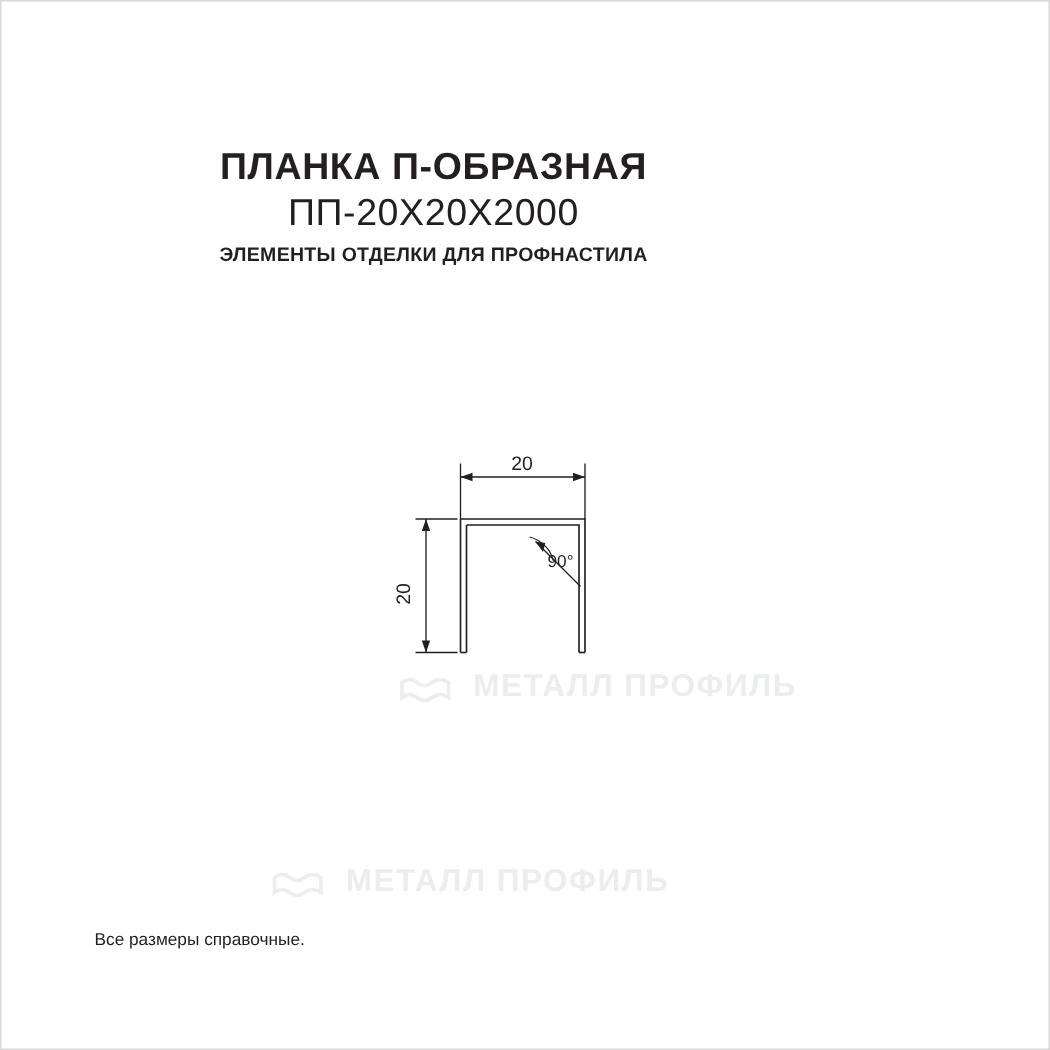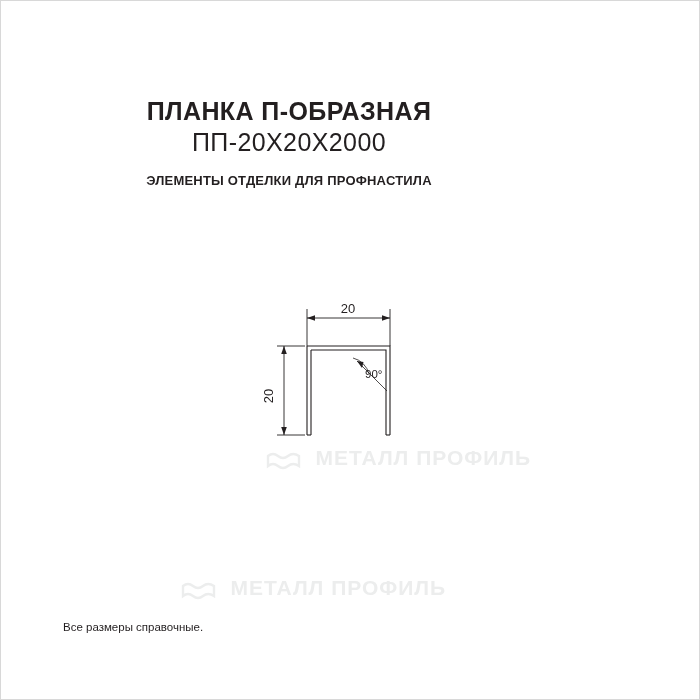--- a/index.html
+++ b/index.html
@@ -41,7 +41,7 @@
     line-height: 31px;
   }
   .subtitle {
-    margin-top: 15px;
+    margin-top: 4px;
     font-size: 13px;
     font-weight: bold;
     letter-spacing: 0.2px;

